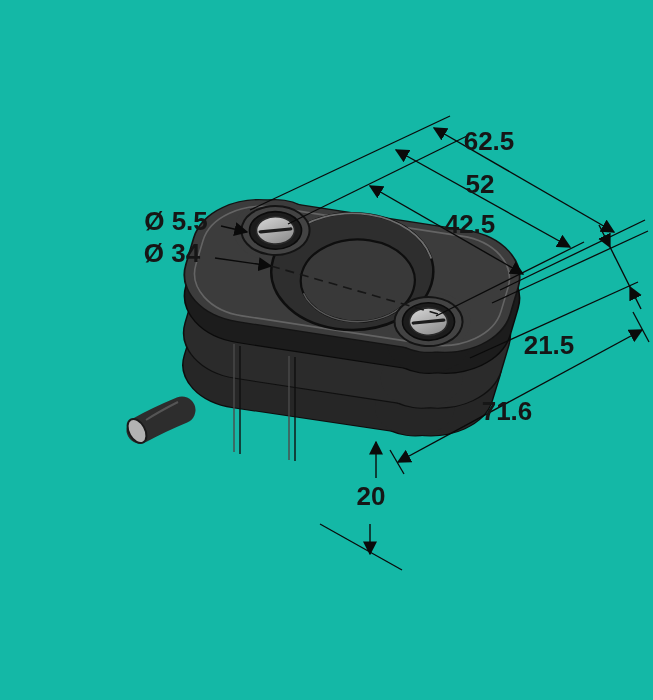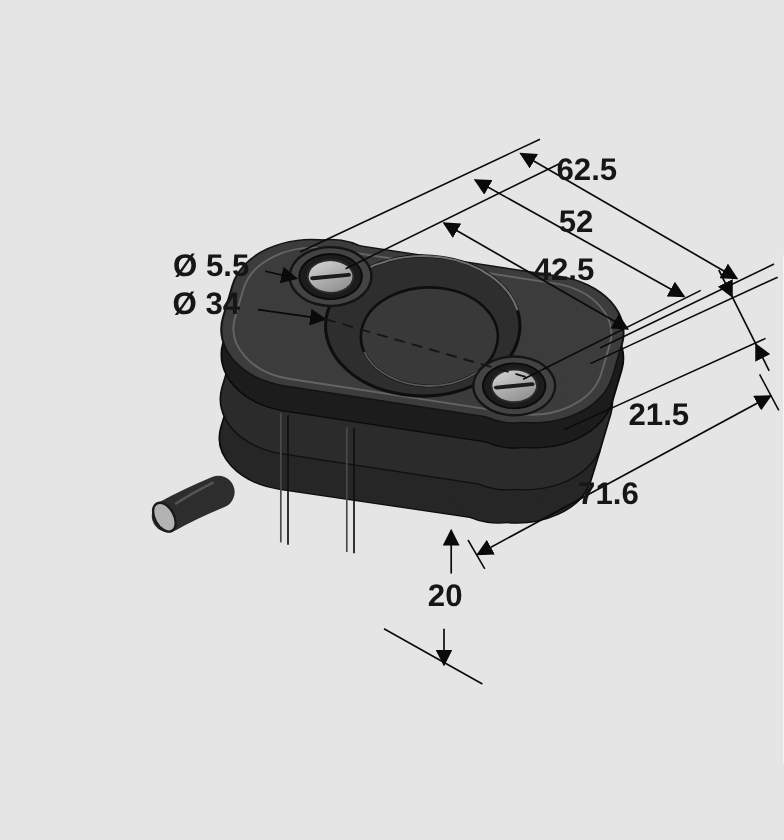--- a/index.html
+++ b/index.html
@@ -3,7 +3,7 @@
 <meta charset="utf-8">
 <style>
   html,body{margin:0;padding:0;background:#ffffff;}
-  .stage{position:relative;width:653px;height:700px;background:#e5e5e5;overflow:hidden;}
+  .stage{position:relative;width:653px;height:700px;background:#14b8a6;overflow:hidden;}
   svg{display:block;}
   .dim{font-family:"Liberation Sans",sans-serif;font-weight:bold;font-size:26px;fill:#161616;}
   .ext{stroke:#0a0a0a;stroke-width:1.3;fill:none;}

